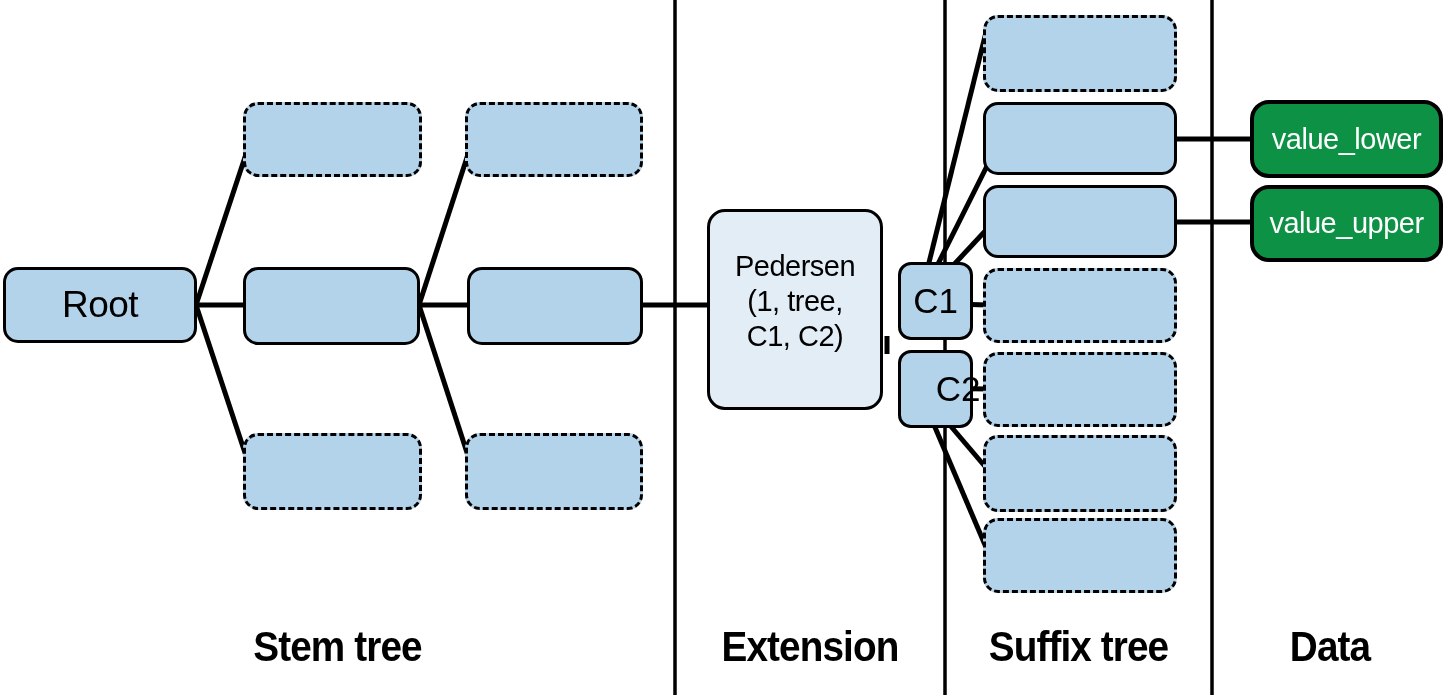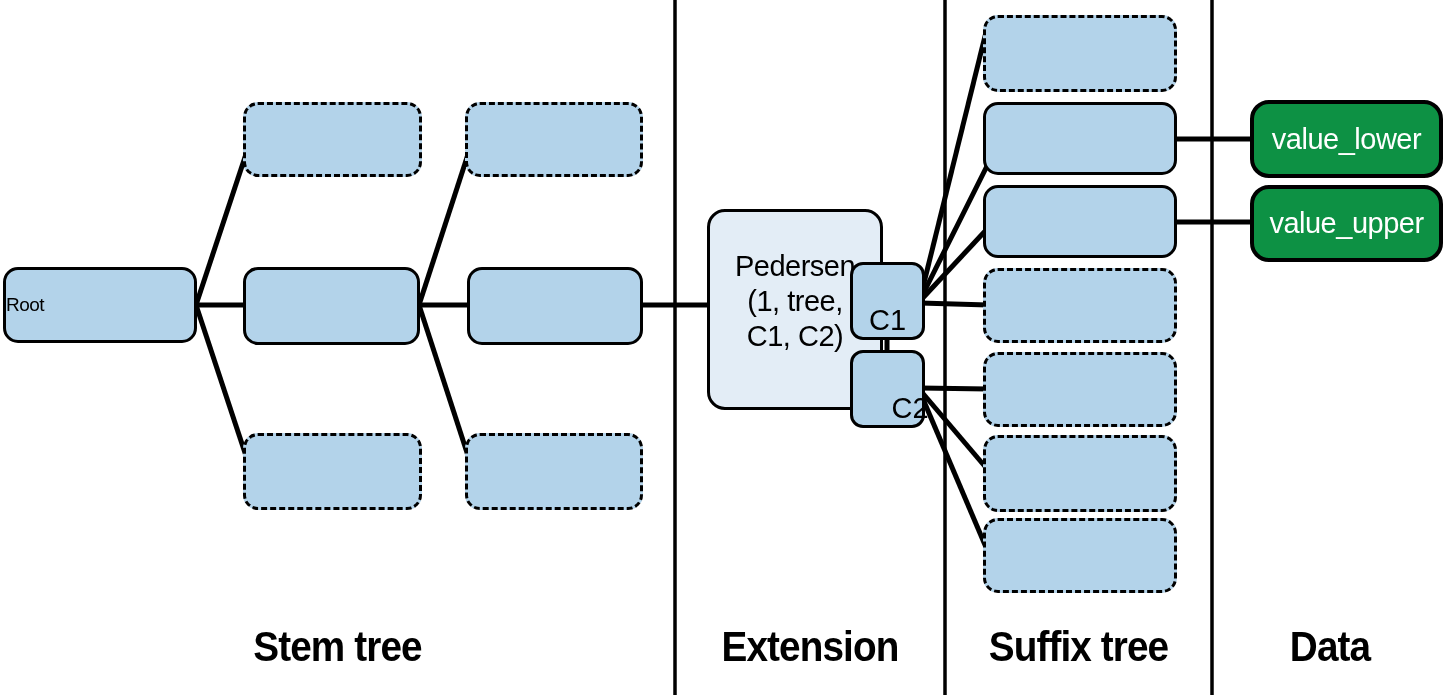--- a/index.html
+++ b/index.html
@@ -30,7 +30,8 @@
   .txt-node {
     display: flex;
     align-items: center;
-    font-size: 19px;
+    justify-content: center;
+    font-size: 37px;
     letter-spacing: -0.5px;
   }
 

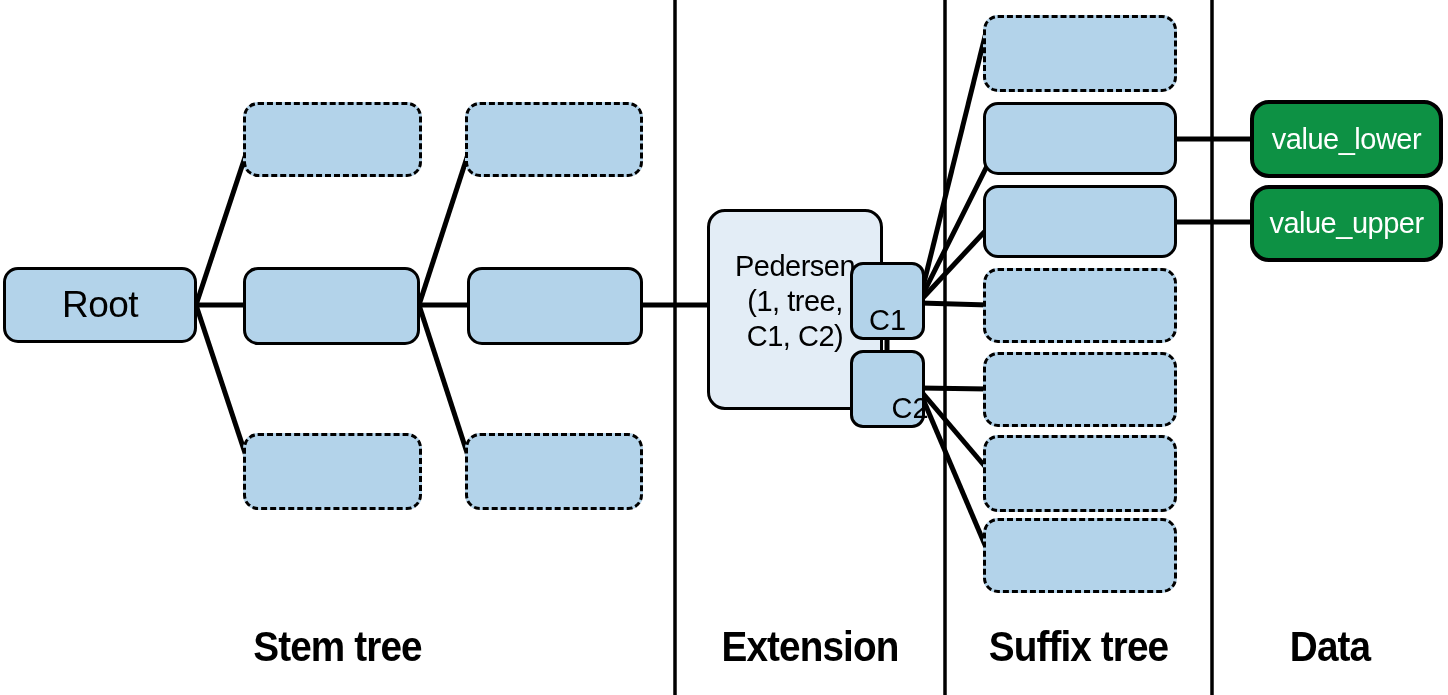--- a/index.html
+++ b/index.html
@@ -57,9 +57,10 @@
     border: 3.5px solid var(--stroke, #000);
     border-radius: 13px;
     display: flex;
-    align-items: flex-end;
+    align-items: center;
     justify-content: center;
-    font-size: 29px;
+    font-size: 35px;
+    margin-left: 48px;
   }
 
   .green-box {

